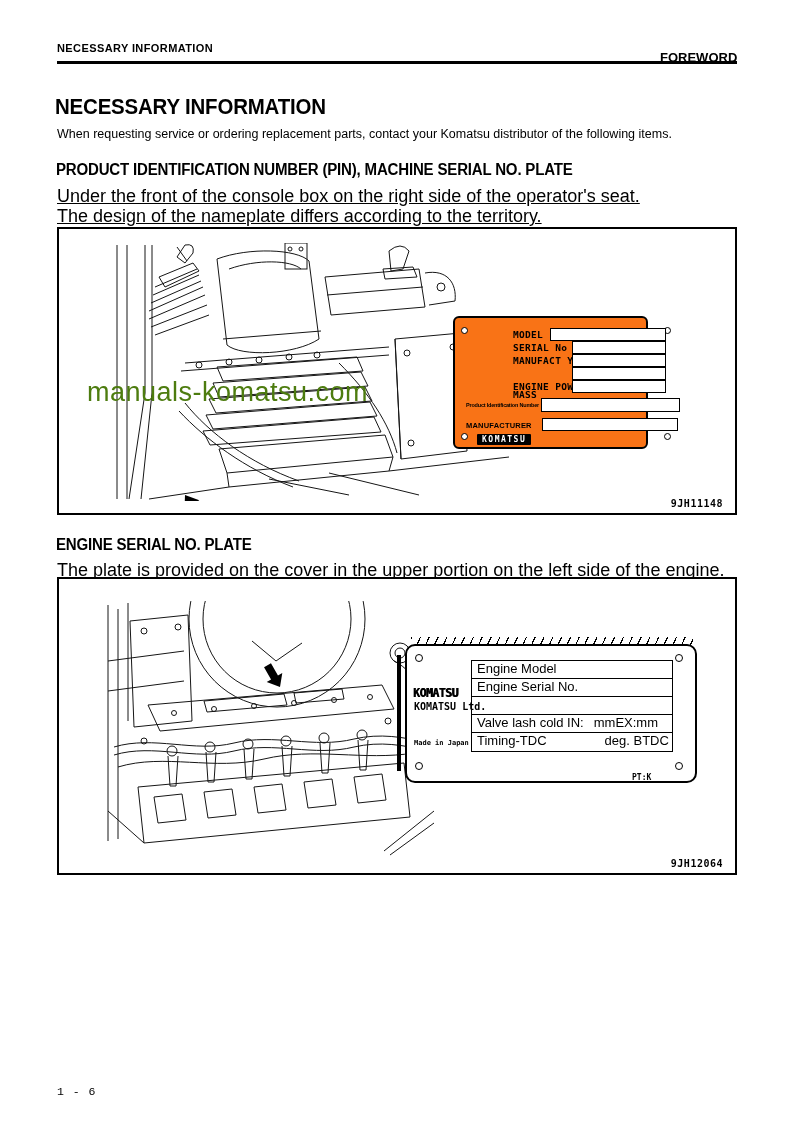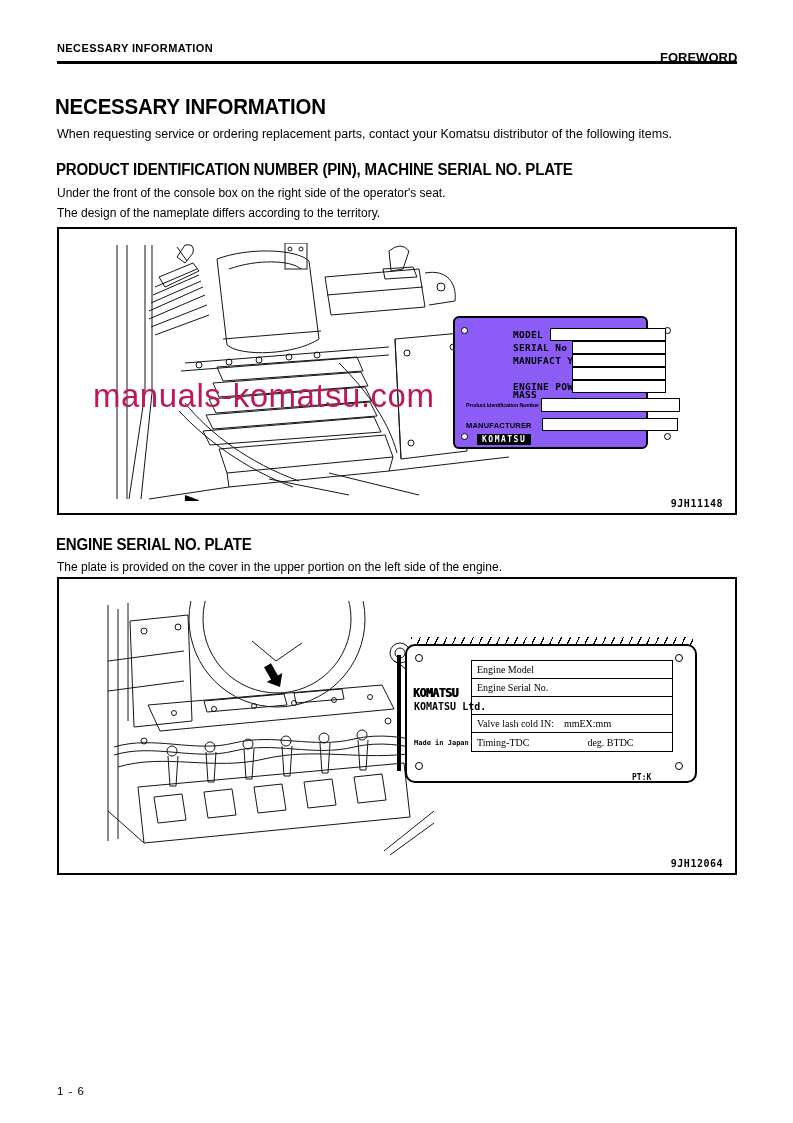--- a/index.html
+++ b/index.html
@@ -22,7 +22,7 @@
   .h2 { font-size:16px; font-weight:bold; transform:scaleX(.94); transform-origin:left; letter-spacing:-.2px; }
   .h2a { left:56px; top:161px; }
   .h2b { left:56px; top:536px; }
-  .bodyline { font-size:12px; }
+  .bodyline { font-size:18px;text-decoration:underline; }
   .pa1 { left:57px; top:186px; }
   .pa2 { left:57px; top:206px; }
   .pb1 { left:57px; top:560px; }

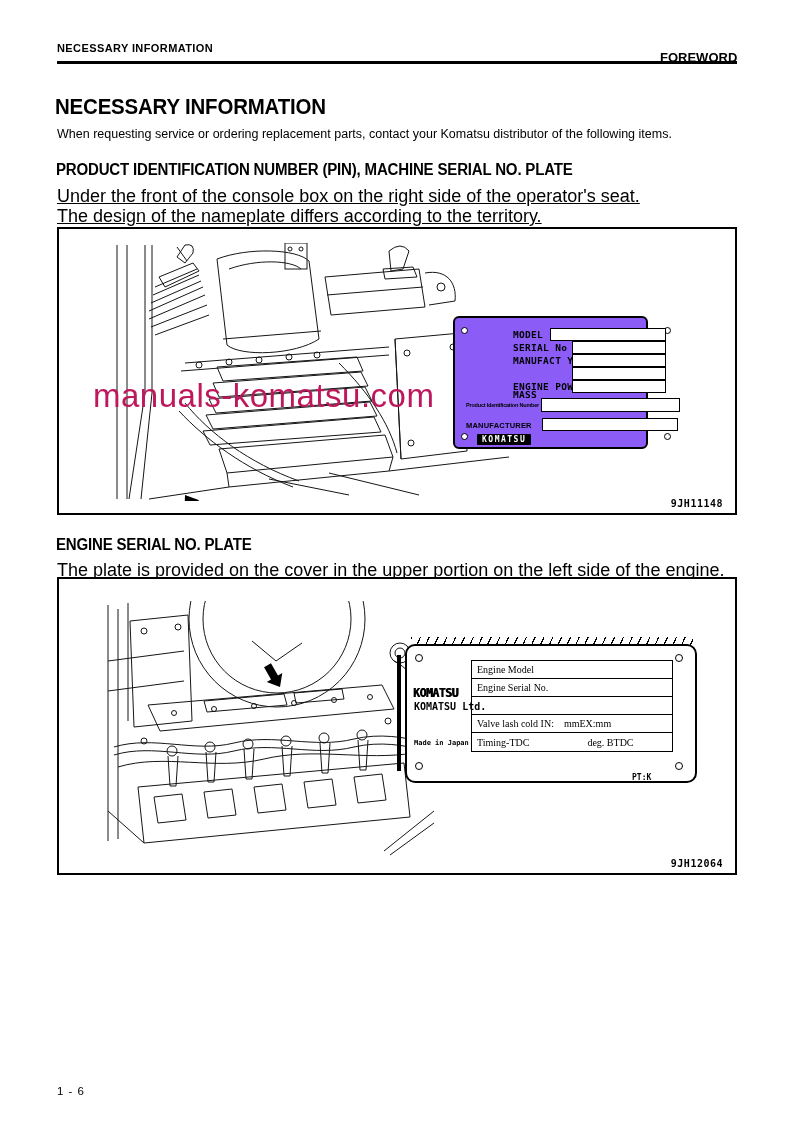--- a/index.html
+++ b/index.html
@@ -37,7 +37,7 @@
   .watermark { left:34px; top:148px; font-size:33px; color:#be185d; letter-spacing:.5px; z-index:3; white-space:nowrap; }
 
   
-  .plate1 { left:394px; top:87px; width:195px; height:133px; border:2px solid #000; border-radius:6px; background:#8b5cf6; z-index:2; }
+  .plate1 { left:394px; top:87px; width:195px; height:133px; border:2px solid #000; border-radius:6px; background:#f97316; z-index:2; }
   .hole { border:1.5px solid #000; border-radius:50%; background:#fff; }
   .hole7 { width:7px; height:7px; }
   .hole8 { width:8px; height:8px; }

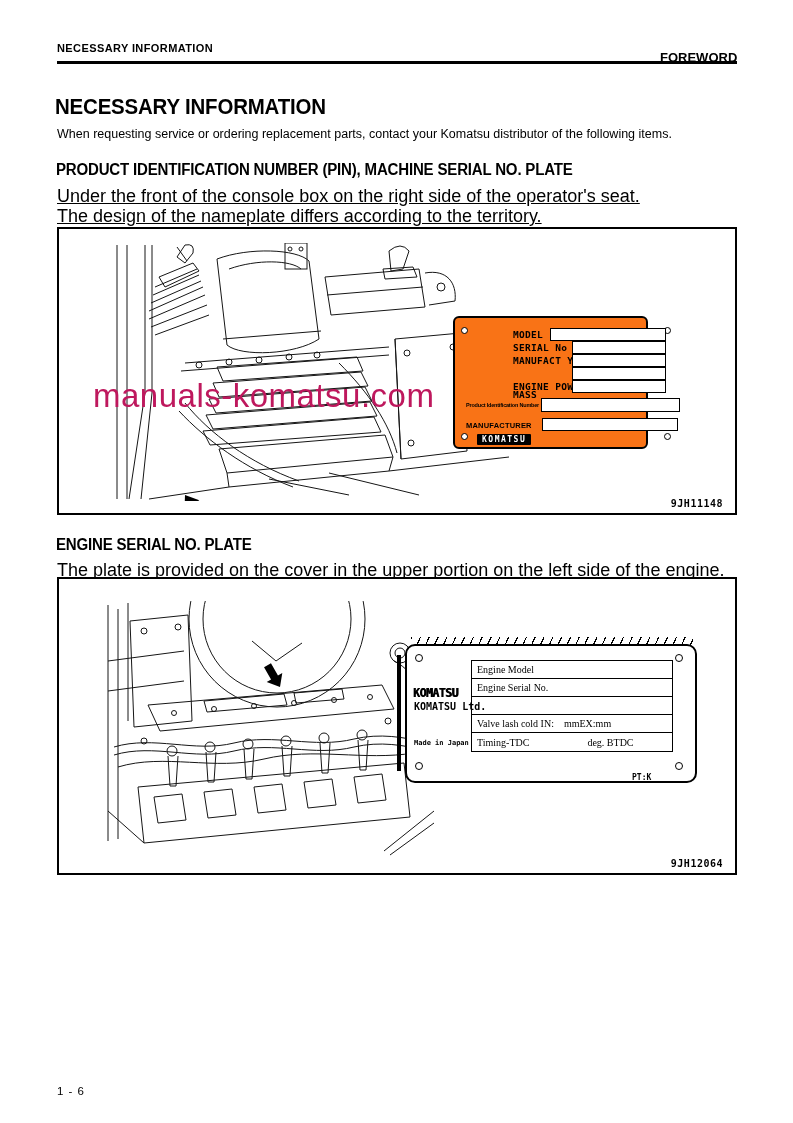--- a/index.html
+++ b/index.html
@@ -34,7 +34,7 @@
   .fig2 { left:57px; top:577px; width:680px; height:298px; }
   .figcode { right:12px; bottom:4px; font-family:"DejaVu Sans Mono", monospace; font-size:10px; font-weight:bold; letter-spacing:.5px; }
   .lineart { stroke:#161616; fill:none; stroke-width:1; }
-  .watermark { left:34px; top:148px; font-size:33px; color:#be185d; letter-spacing:.5px; z-index:3; white-space:nowrap; }
+  .watermark { left:28px; top:148px; font-size:27px; color:#4d7c0f; letter-spacing:.5px; z-index:3; white-space:nowrap; }
 
   
   .plate1 { left:394px; top:87px; width:195px; height:133px; border:2px solid #000; border-radius:6px; background:#f97316; z-index:2; }

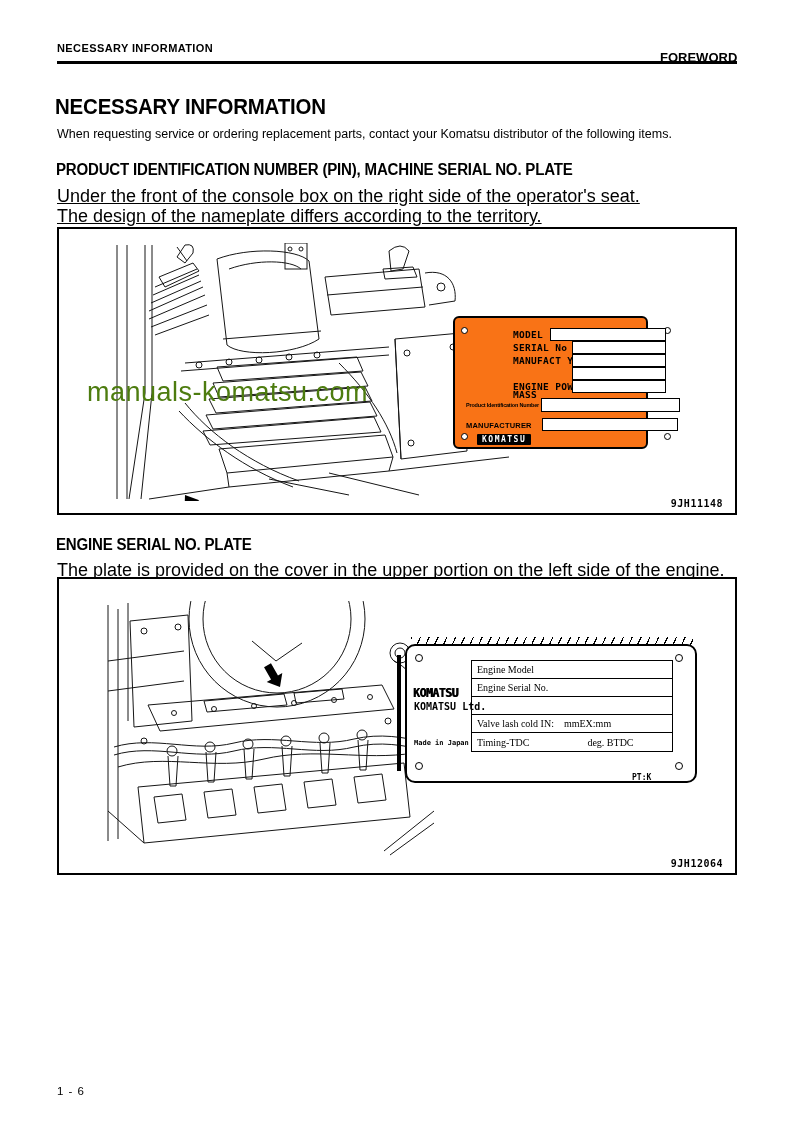--- a/index.html
+++ b/index.html
@@ -58,8 +58,8 @@
   .p2sub { left:7px; top:55px; font-size:10px; font-weight:bold; }
   .p2origin { left:7px; top:93px; font-size:7px; font-weight:bold; }
   .p2table { left:64px; top:14px; width:202px; border:1.5px solid #000; }
-  .p2tr { height:18px; border-bottom:1.5px solid #000; display:flex; align-items:center;
-          padding:0 5px; font-family:Liberation Serif, serif; font-size:10px; white-space:nowrap; overflow:hidden; }
+  .p2tr { height:18px; border-bottom:1.5px solid #000; display:flex; align-items:flex-start;
+          padding:0 5px; font-family:Liberation Sans, sans-serif; font-size:13px; white-space:nowrap; overflow:hidden; }
   .p2tr:last-child { border-bottom:none; }
   .p2note { left:225px; top:127px; font-size:8px; font-weight:bold; }
   .gap10 { margin-left:10px; } .gap12 { } .gap58 { margin-left:58px; }

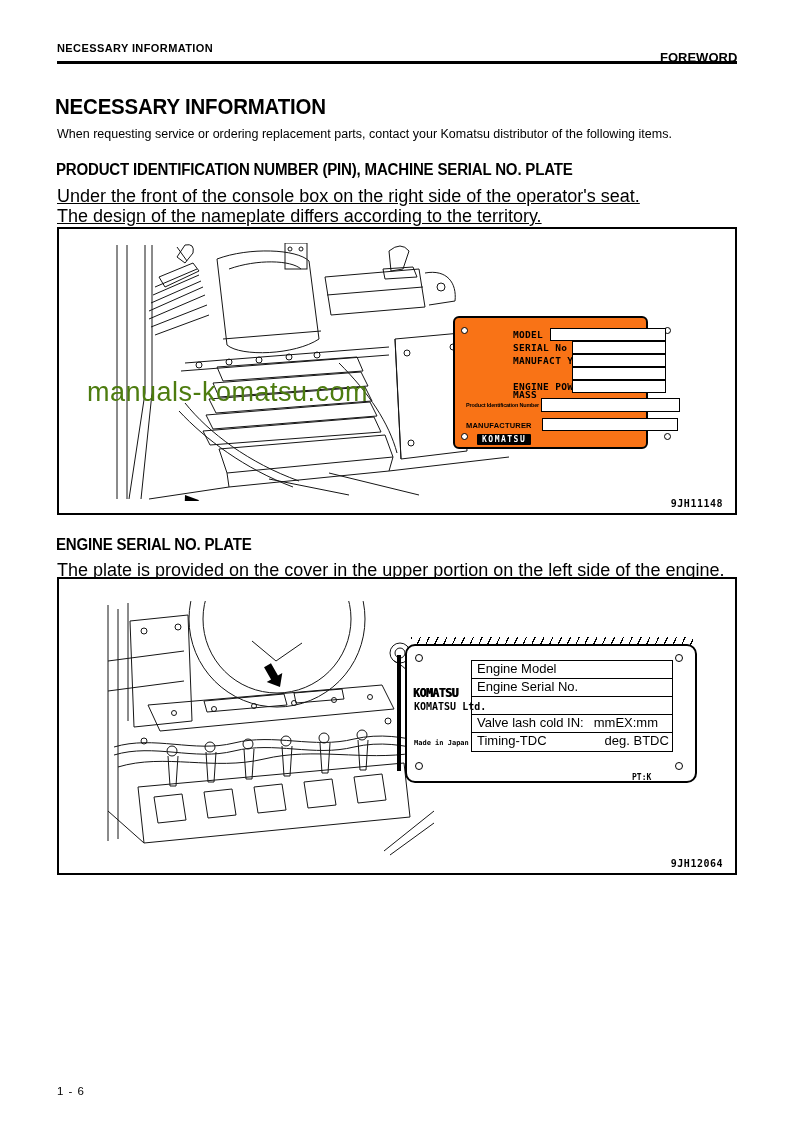--- a/index.html
+++ b/index.html
@@ -26,7 +26,7 @@
   .pa1 { left:57px; top:186px; }
   .pa2 { left:57px; top:206px; }
   .pb1 { left:57px; top:560px; }
-  .footer { left:57px; top:1085px; font-size:11.5px; letter-spacing:1px; }
+  .footer { left:57px; top:1085px; font-size:11.5px; letter-spacing:1px;font-family:Liberation Mono, monospace; }
 
   
   .figure { border:2px solid #000; background:#fff; }

